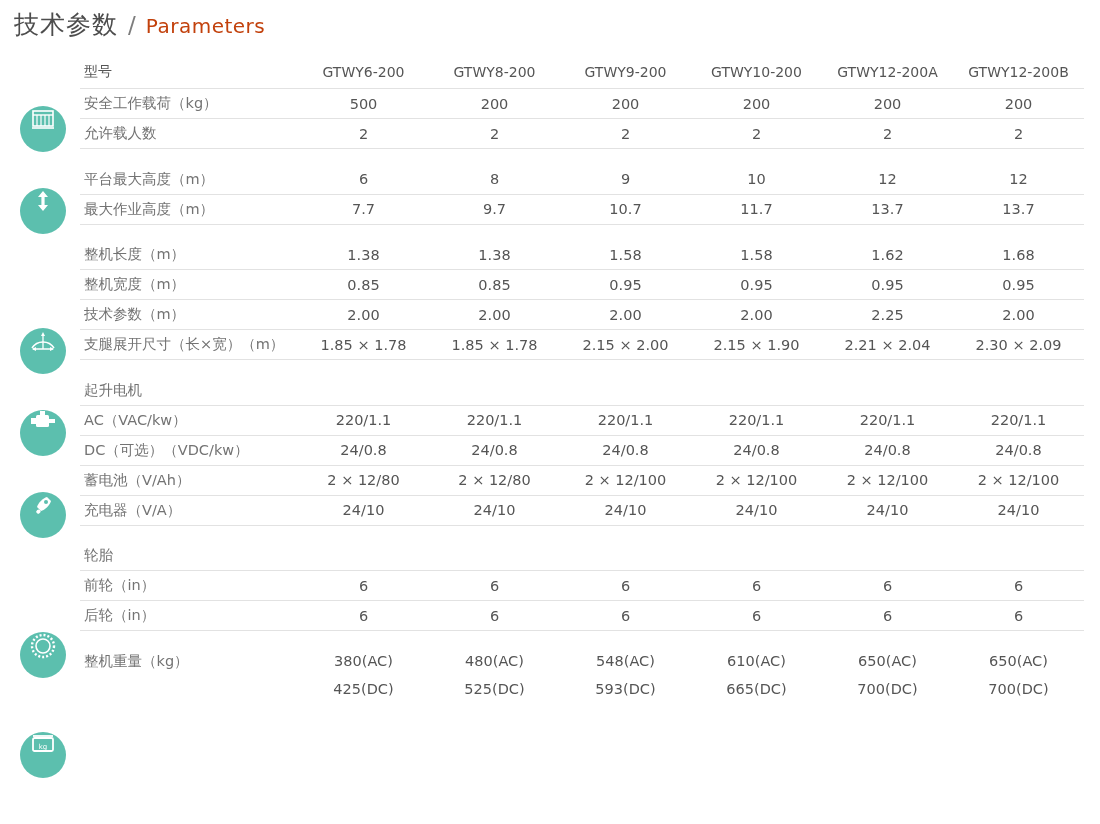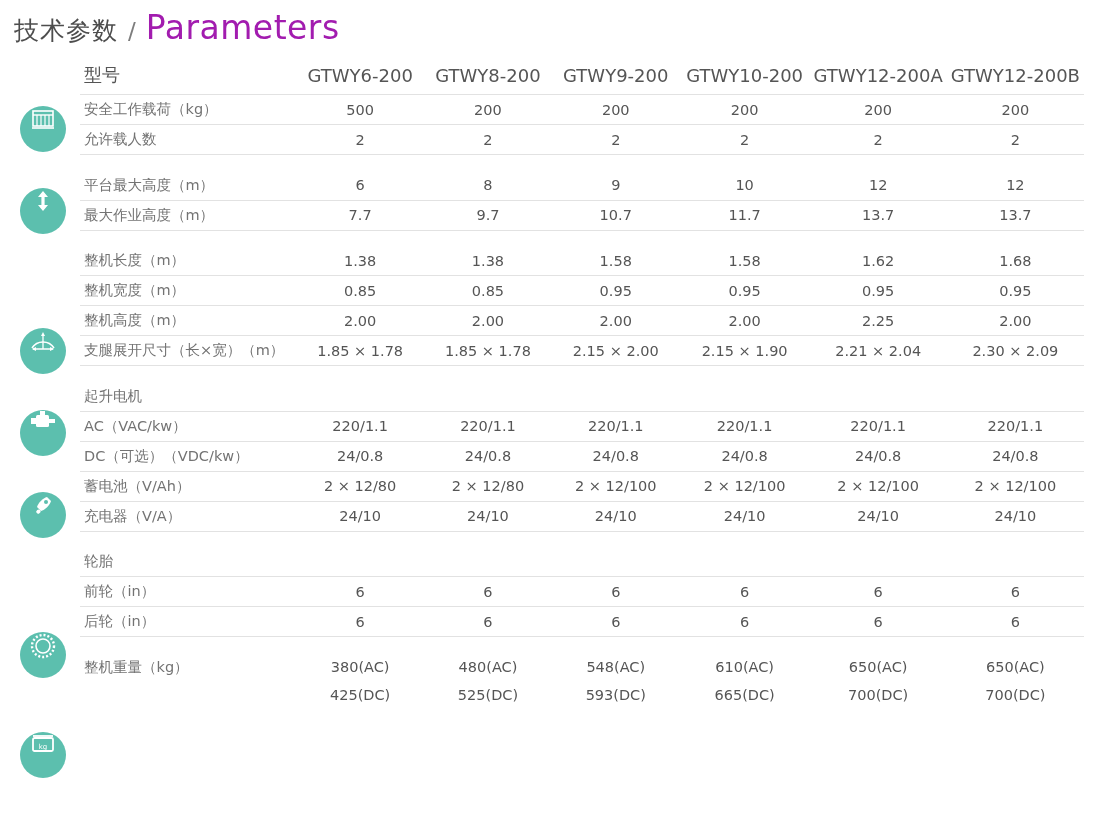--- a/index.html
+++ b/index.html
@@ -34,8 +34,8 @@
     color: #7d7d7d;
   }
   .title-en {
-    font-size: 33px;
-    color: #a21caf;
+    font-size: 20px;
+    color: #c2410c;
     letter-spacing: 0.5px;
   }
 

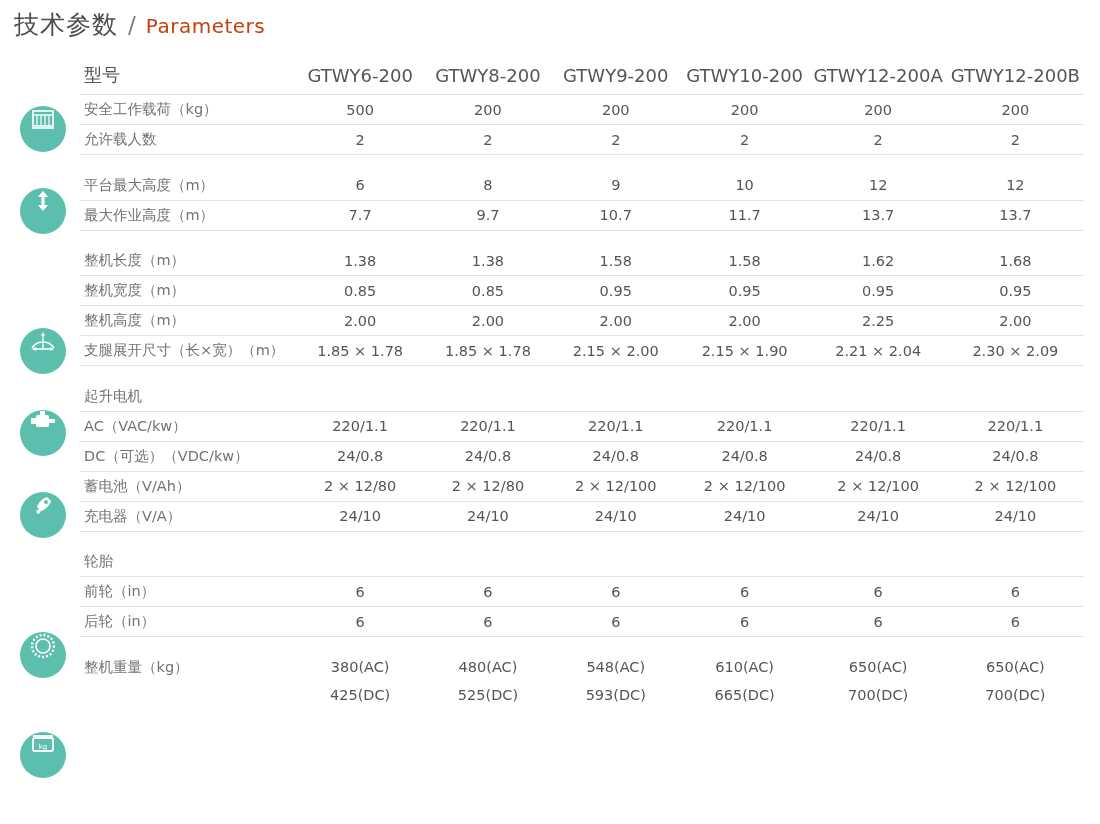--- a/index.html
+++ b/index.html
@@ -89,7 +89,7 @@
     border-bottom: 1px solid #e2e2e2;
   }
   tr.header td {
-    font-size: 18px;
+    font-size: 14px;
     color: #555;
     padding-bottom: 7px;
   }

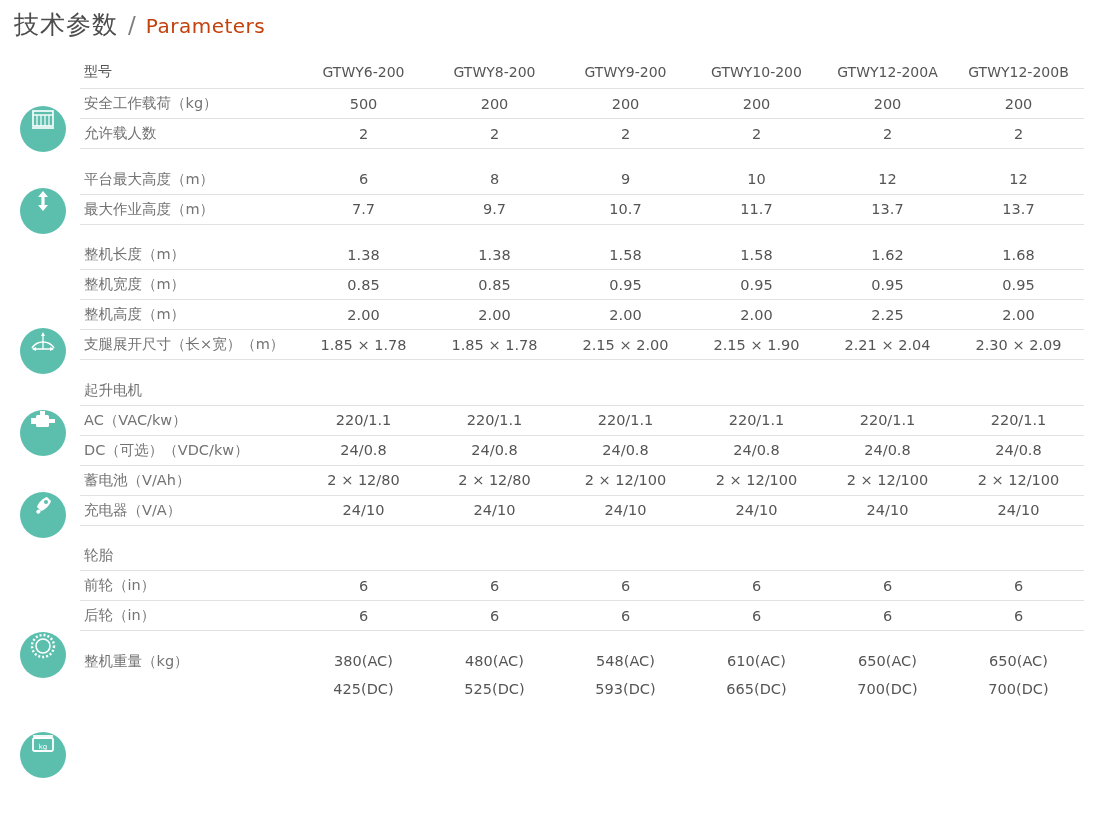--- a/index.html
+++ b/index.html
@@ -256,7 +256,7 @@
           <td class="val">0.95</td>
         </tr>
         <tr class="rule">
-          <td class="label">整机高度（m）</td>
+          <td class="label">技术参数（m）</td>
           <td class="val">2.00</td>
           <td class="val">2.00</td>
           <td class="val">2.00</td>

